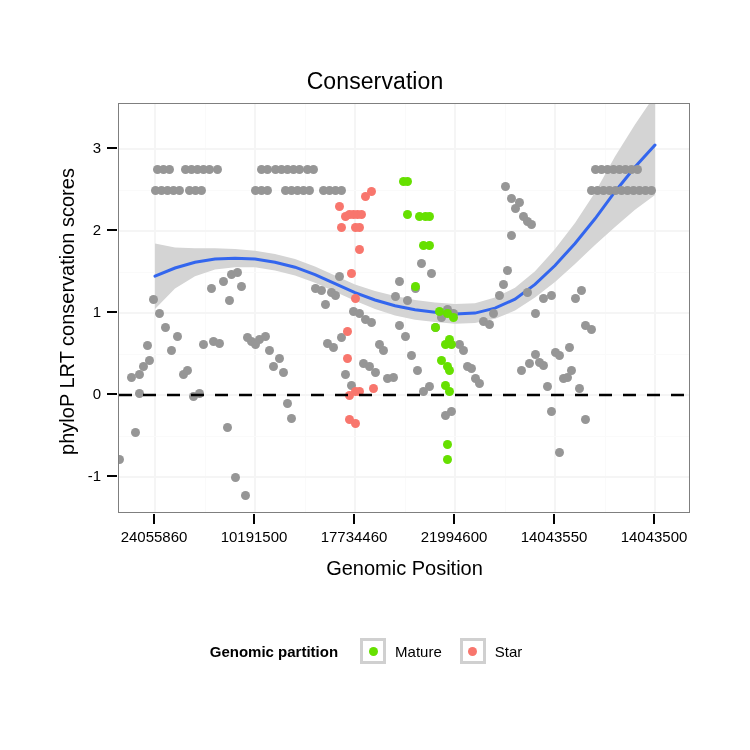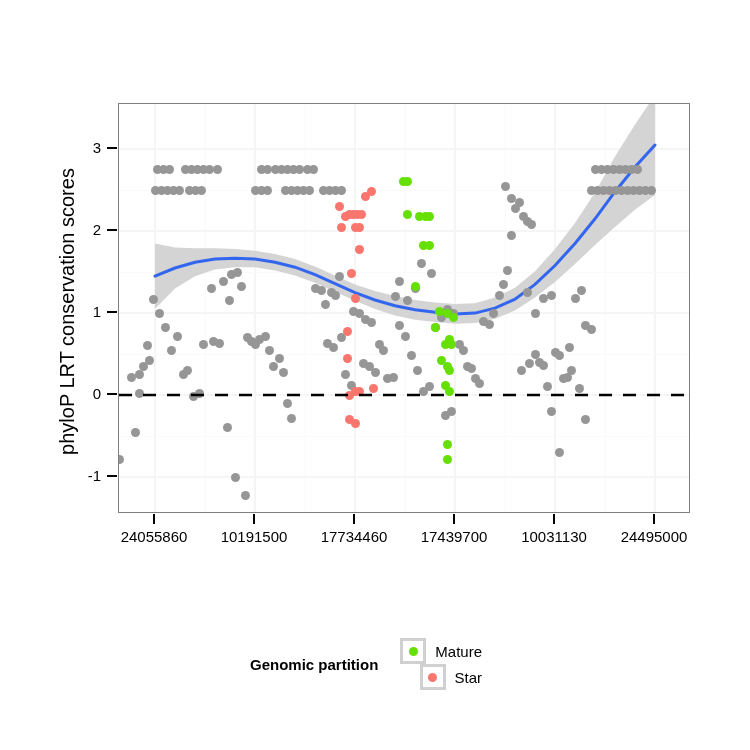--- a/index.html
+++ b/index.html
@@ -88,6 +88,7 @@
 
 <div id="root">
 
+  <div class="chart-title">Conservation</div>
 
   <div class="yaxis-title">phyloP LRT conservation scores</div>
 

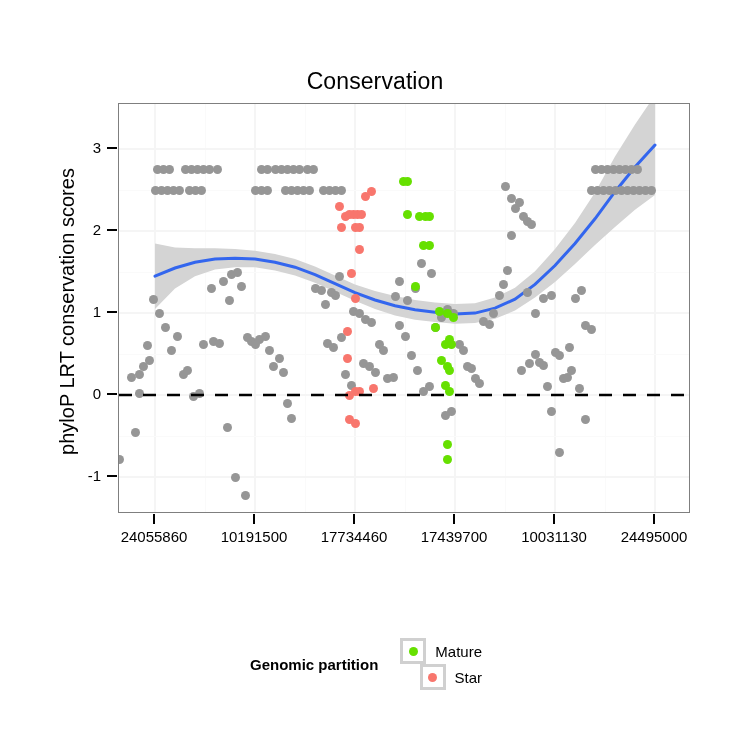--- a/index.html
+++ b/index.html
@@ -358,7 +358,7 @@
       <div class="tick tick-x" style="left: 354px;"></div>
       <div class="ticklab-x" style="left: 354px;">17734460</div>
       <div class="tick tick-x" style="left: 454px;"></div>
-      <div class="ticklab-x" style="left: 454px;">17439700</div>
+      <div class="ticklab-x" style="left: 454px;">21994600</div>
       <div class="tick tick-x" style="left: 554px;"></div>
       <div class="ticklab-x" style="left: 554px;">10031130</div>
       <div class="tick tick-x" style="left: 654px;"></div>

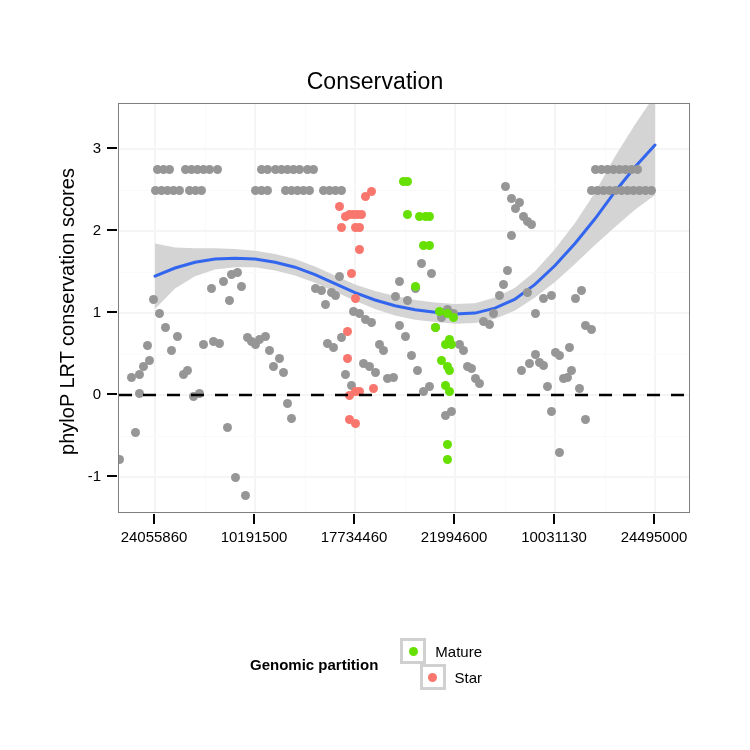--- a/index.html
+++ b/index.html
@@ -360,7 +360,7 @@
       <div class="tick tick-x" style="left: 454px;"></div>
       <div class="ticklab-x" style="left: 454px;">21994600</div>
       <div class="tick tick-x" style="left: 554px;"></div>
-      <div class="ticklab-x" style="left: 554px;">10031130</div>
+      <div class="ticklab-x" style="left: 554px;">14043550</div>
       <div class="tick tick-x" style="left: 654px;"></div>
       <div class="ticklab-x" style="left: 654px;">24495000</div>
       <div class="tick tick-y" style="top: 476.1px;"></div>

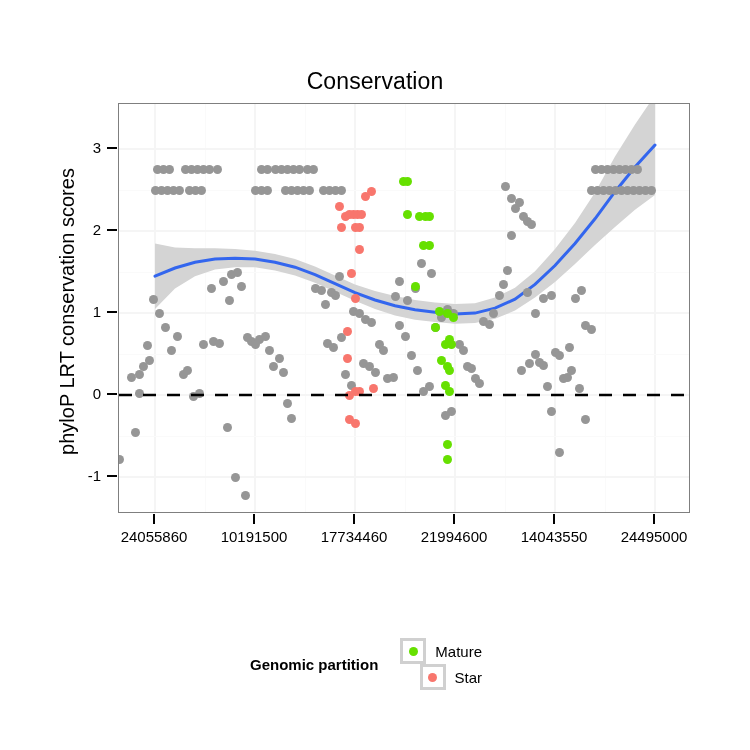--- a/index.html
+++ b/index.html
@@ -362,7 +362,7 @@
       <div class="tick tick-x" style="left: 554px;"></div>
       <div class="ticklab-x" style="left: 554px;">14043550</div>
       <div class="tick tick-x" style="left: 654px;"></div>
-      <div class="ticklab-x" style="left: 654px;">24495000</div>
+      <div class="ticklab-x" style="left: 654px;">14043500</div>
       <div class="tick tick-y" style="top: 476.1px;"></div>
       <div class="ticklab-y" style="top: 476.1px;">-1</div>
       <div class="tick tick-y" style="top: 394.1px;"></div>

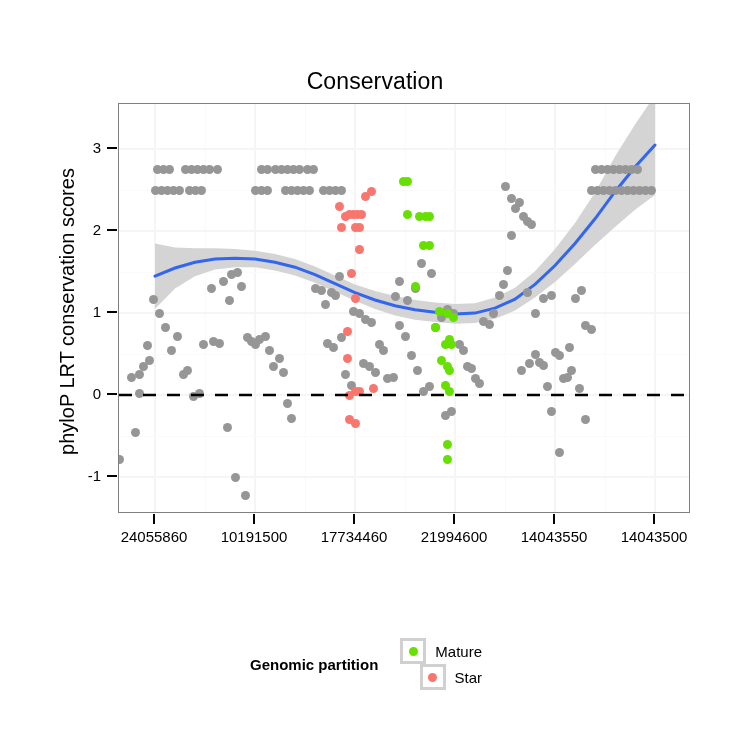--- a/index.html
+++ b/index.html
@@ -91,6 +91,7 @@
   <div class="chart-title">Conservation</div>
 
   <div class="yaxis-title">phyloP LRT conservation scores</div>
+  <div class="xaxis-title">Genomic Position</div>
 
   <div class="panel">
     <div class="panel-inner" id="panel-inner">

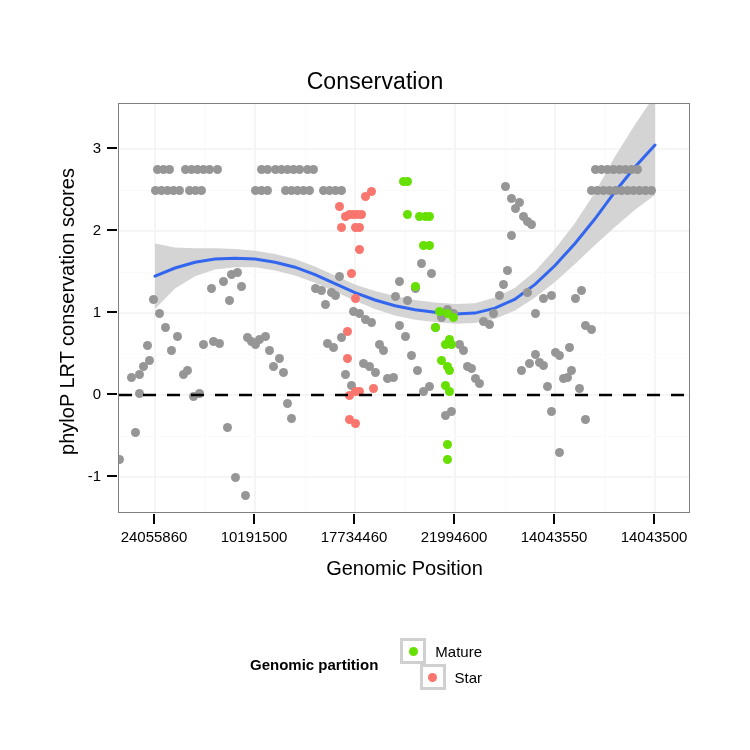--- a/index.html
+++ b/index.html
@@ -378,7 +378,7 @@
 
   <div class="legend">
     <div class="legend-title">Genomic partition</div>
-    <div id="legend-items" style="display:flex;align-items:flex-end;flex-direction:column;">
+    <div id="legend-items" style="display:flex;align-items:flex-start;">
         <div class="legend-item">
           <div class="legend-key">
             <div class="legend-dot" style="background: rgb(102, 224, 0);"></div>

